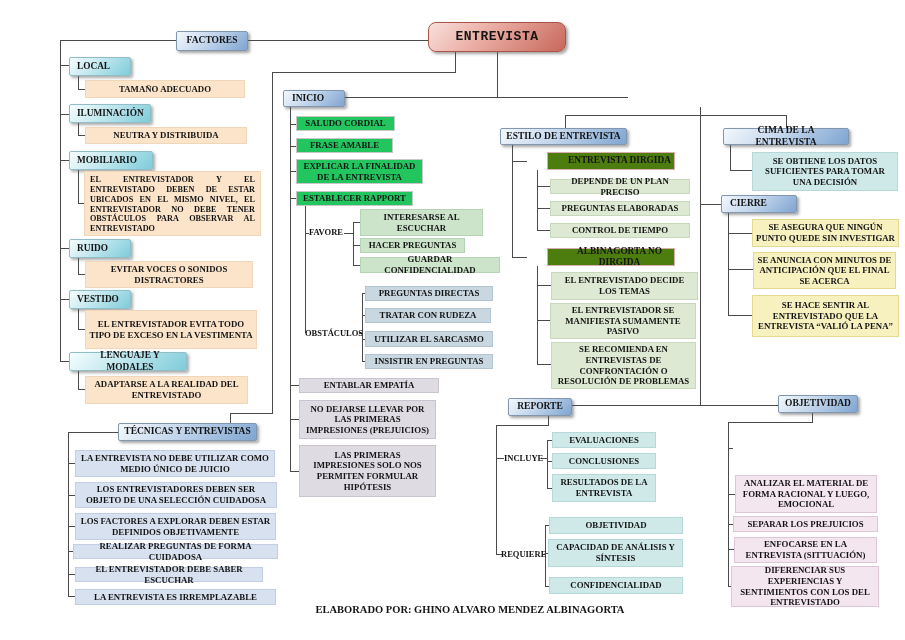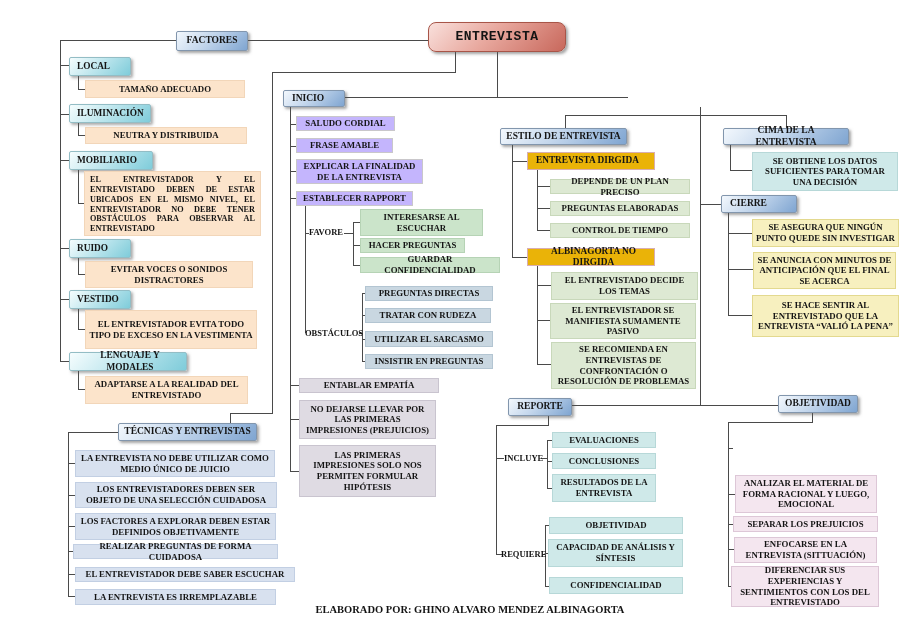--- a/index.html
+++ b/index.html
@@ -19,7 +19,7 @@
        border:1px solid #a85548;border-radius:8px;
        box-shadow:2px 2px 3px rgba(90,90,90,.55);font-size:13px;letter-spacing:.5px;font-family:Liberation Mono, monospace;}
   .peach{background:#fce4cb;border:1px solid #f2d6b9;}
-  .gray{background:#c4b5fd;border:1px solid #c9c7ca;}
+  .gray{background:#22c55e;border:1px solid #c9c7ca;}
   .green{background:#cbe4ca;border:1px solid #b6d3b5;}
   .bluegray{background:#c9d7e1;border:1px solid #b3c5d2;}
   .lav{background:#dfdbe3;border:1px solid #c9c4cf;}

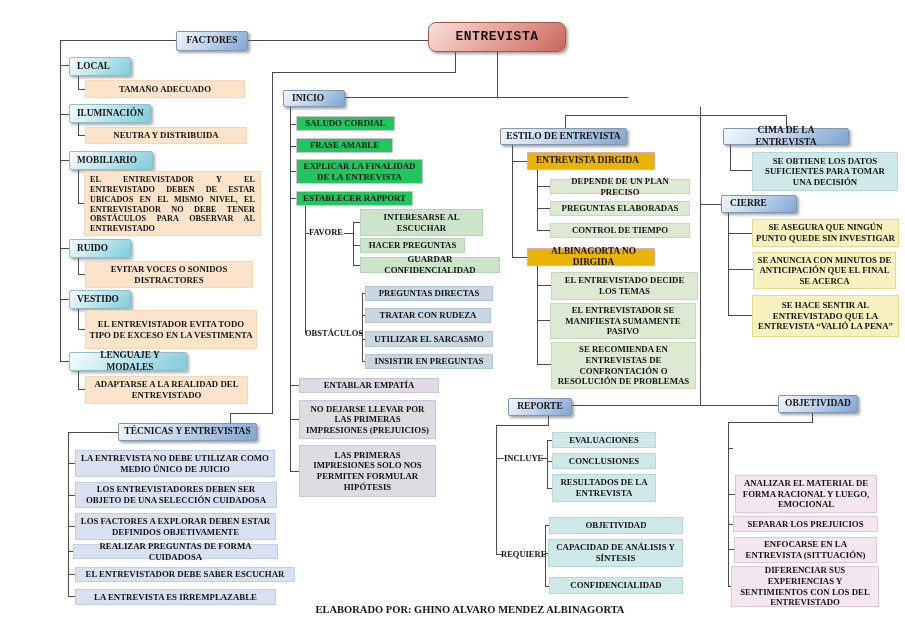--- a/index.html
+++ b/index.html
@@ -24,7 +24,7 @@
   .bluegray{background:#c9d7e1;border:1px solid #b3c5d2;}
   .lav{background:#dfdbe3;border:1px solid #c9c4cf;}
   .lgreen{background:#dde9d3;border:1px solid #c8d8ba;}
-  .pink{background:#eab308;border:1px solid #d8aeb1;justify-content:flex-start;padding-left:8px;font-size:9.3px;}
+  .pink{background:#4d7c0f;border:1px solid #d8aeb1;justify-content:flex-start;padding-left:20px;font-size:9.3px;margin-left:20px;}
   .teal{background:#cfe9e9;border:1px solid #b7d8d8;}
   .yellow{background:#f7f0bf;border:1px solid #e3d98f;}
   .opink{background:#f4e6ef;border:1px solid #ddc7d7;}

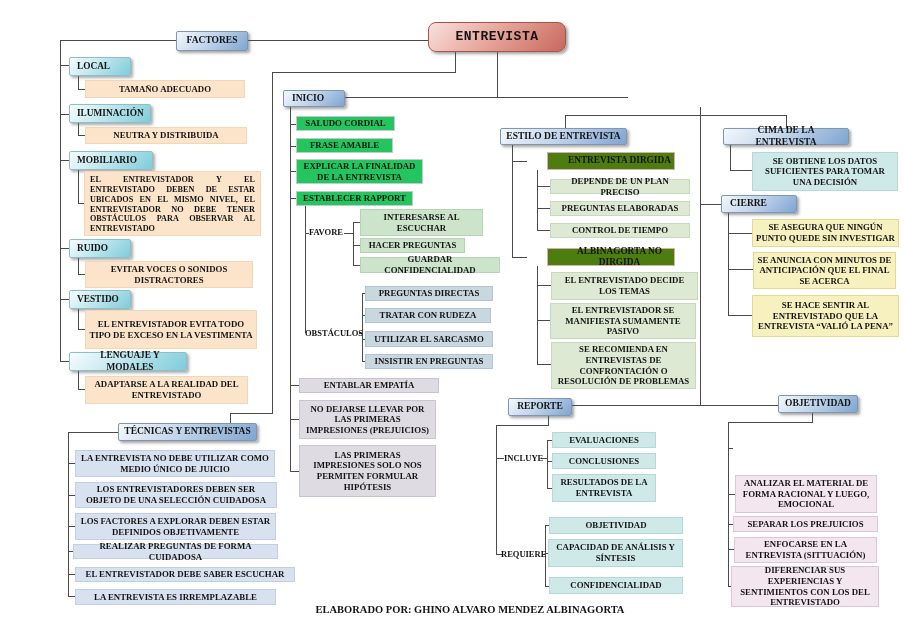--- a/index.html
+++ b/index.html
@@ -164,7 +164,7 @@
   <div class="box tblue" style="left:75px;top:482px;width:202px;height:26px">LOS ENTREVISTADORES DEBEN SER OBJETO DE UNA SELECCIÓN CUIDADOSA</div>
   <div class="box tblue" style="left:75px;top:513px;width:201px;height:27px">LOS FACTORES A EXPLORAR DEBEN ESTAR DEFINIDOS OBJETIVAMENTE</div>
   <div class="box tblue" style="left:73px;top:544px;width:205px;height:15px">REALIZAR PREGUNTAS DE FORMA CUIDADOSA</div>
-  <div class="box tblue" style="left:75px;top:567px;width:220px;height:15px">EL ENTREVISTADOR DEBE SABER ESCUCHAR</div>
+  <div class="box tblue" style="left:75px;top:567px;width:188px;height:15px">EL ENTREVISTADOR DEBE SABER ESCUCHAR</div>
   <div class="box tblue" style="left:75px;top:589px;width:201px;height:16px">LA ENTREVISTA ES IRREMPLAZABLE</div>
 
   <div class="box hdr left" style="left:283px;top:90px;width:62px;height:17px">INICIO</div>

